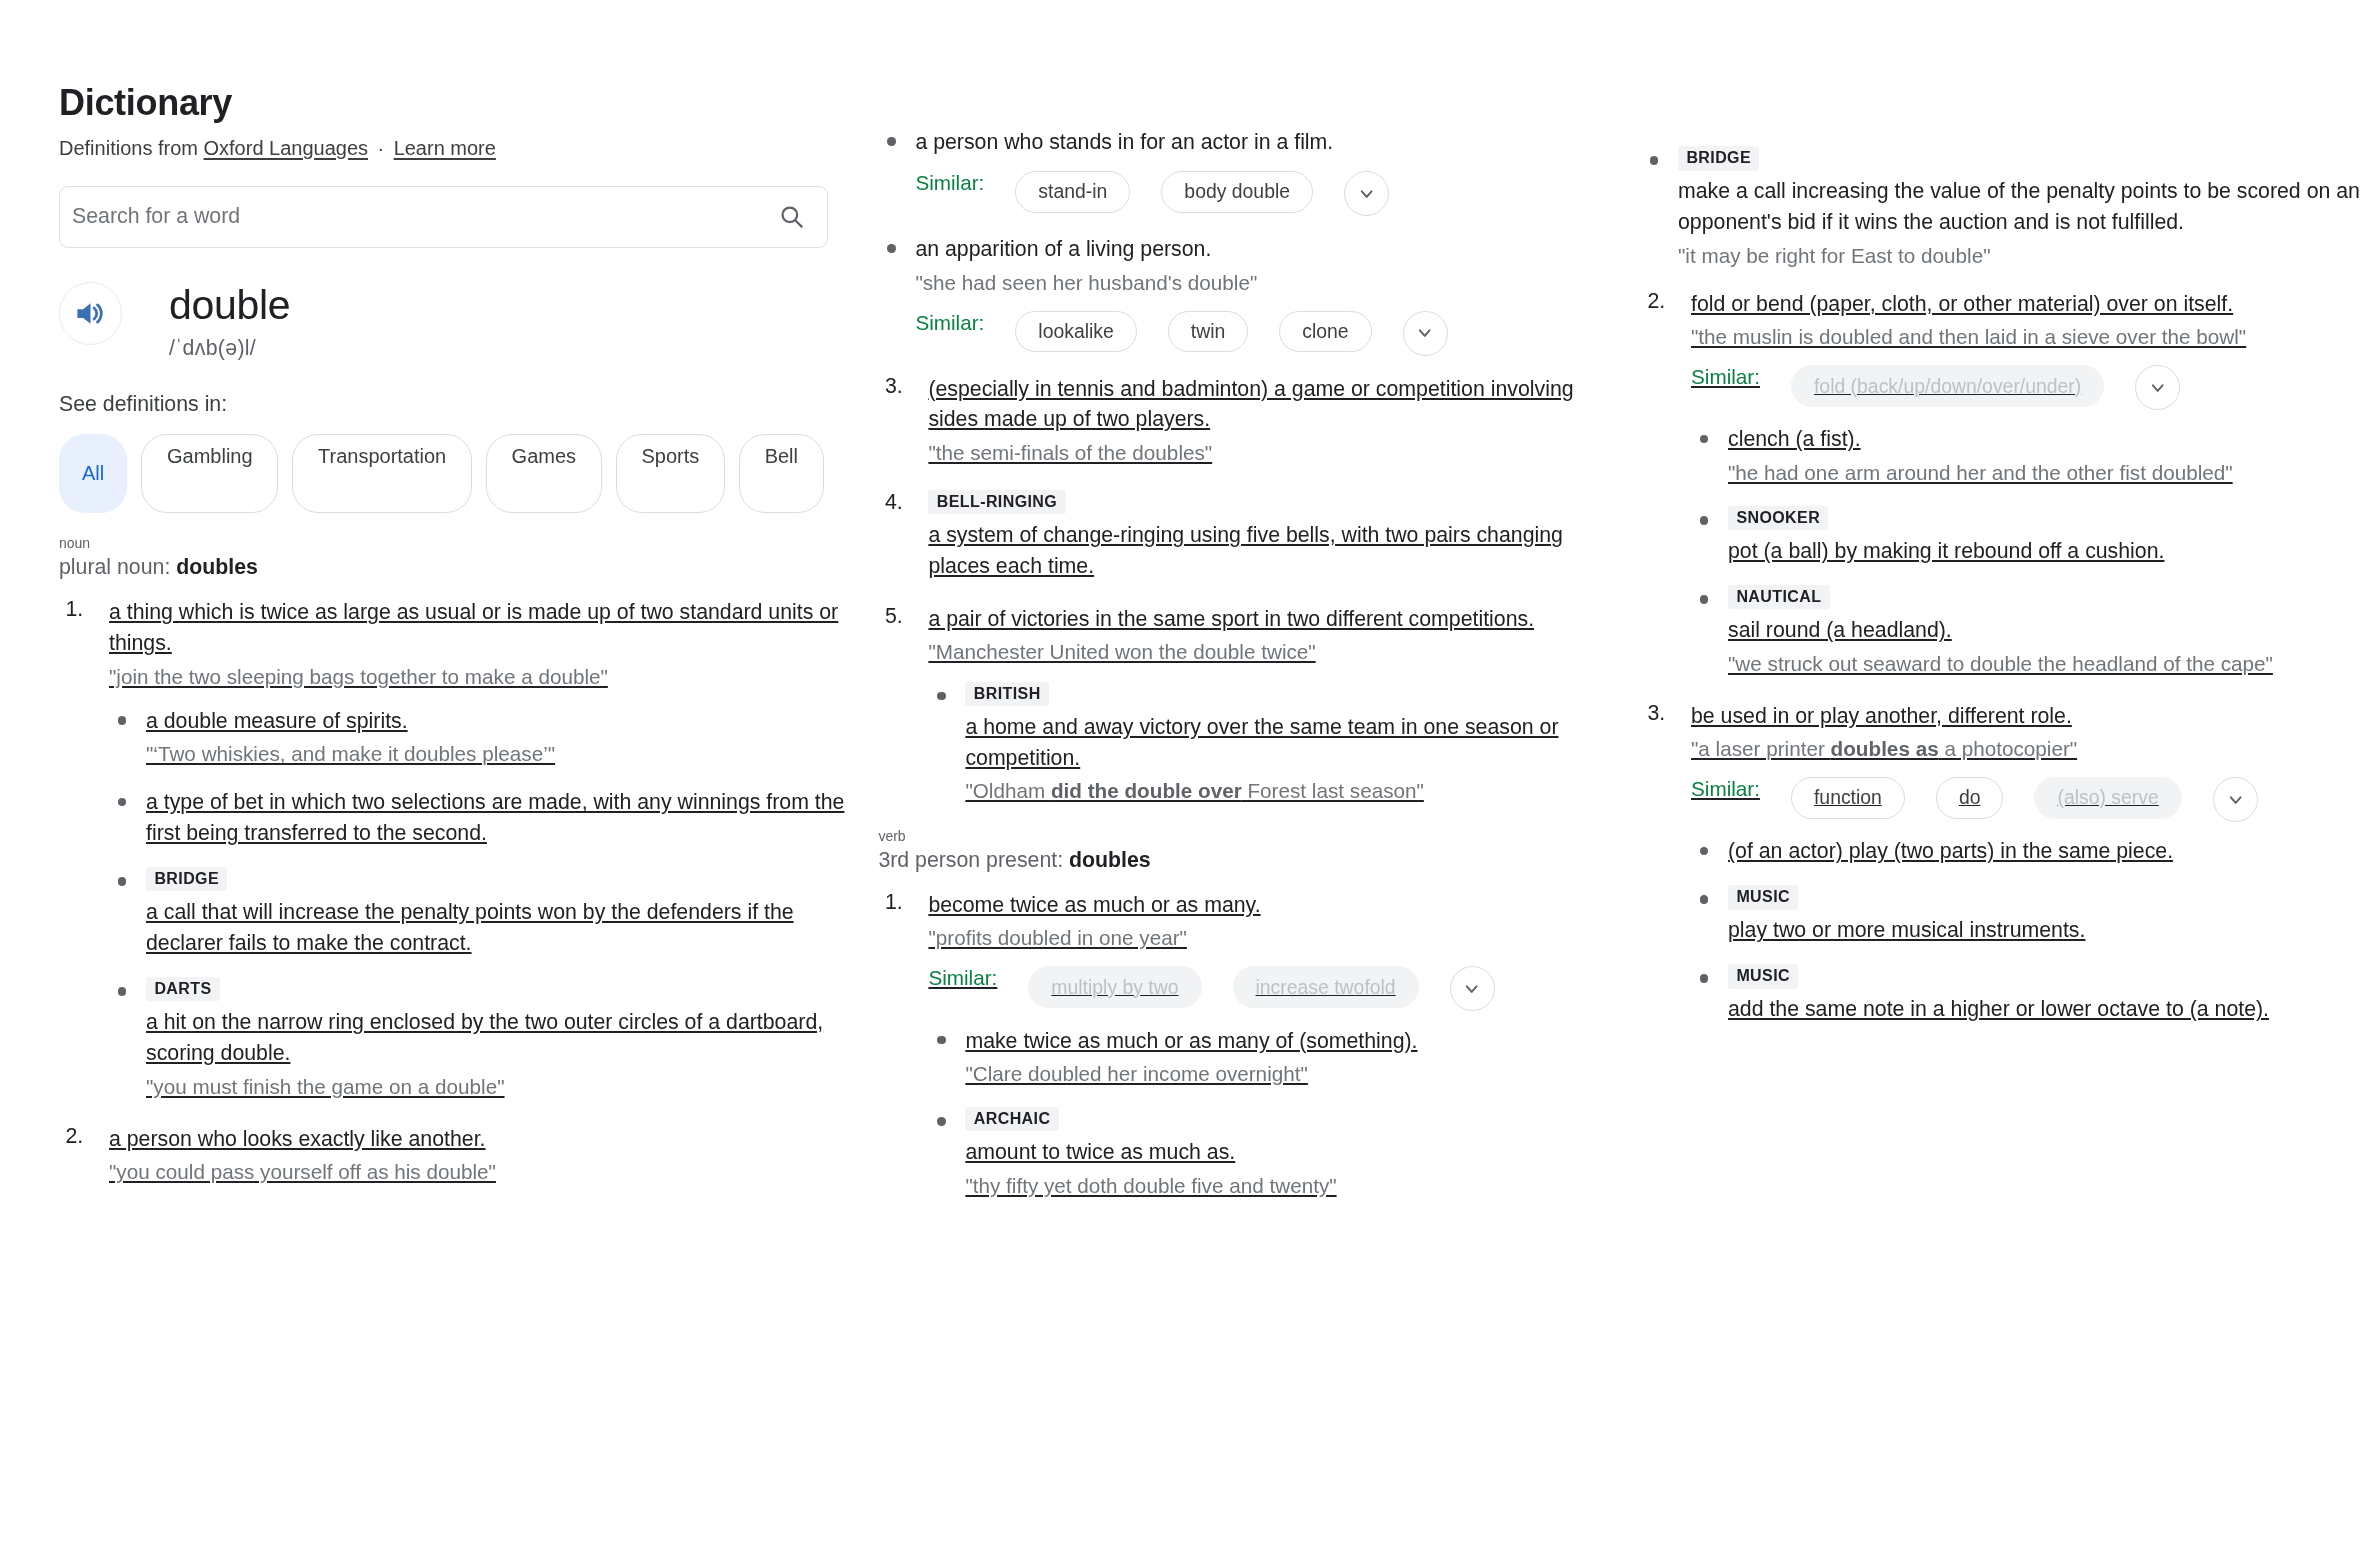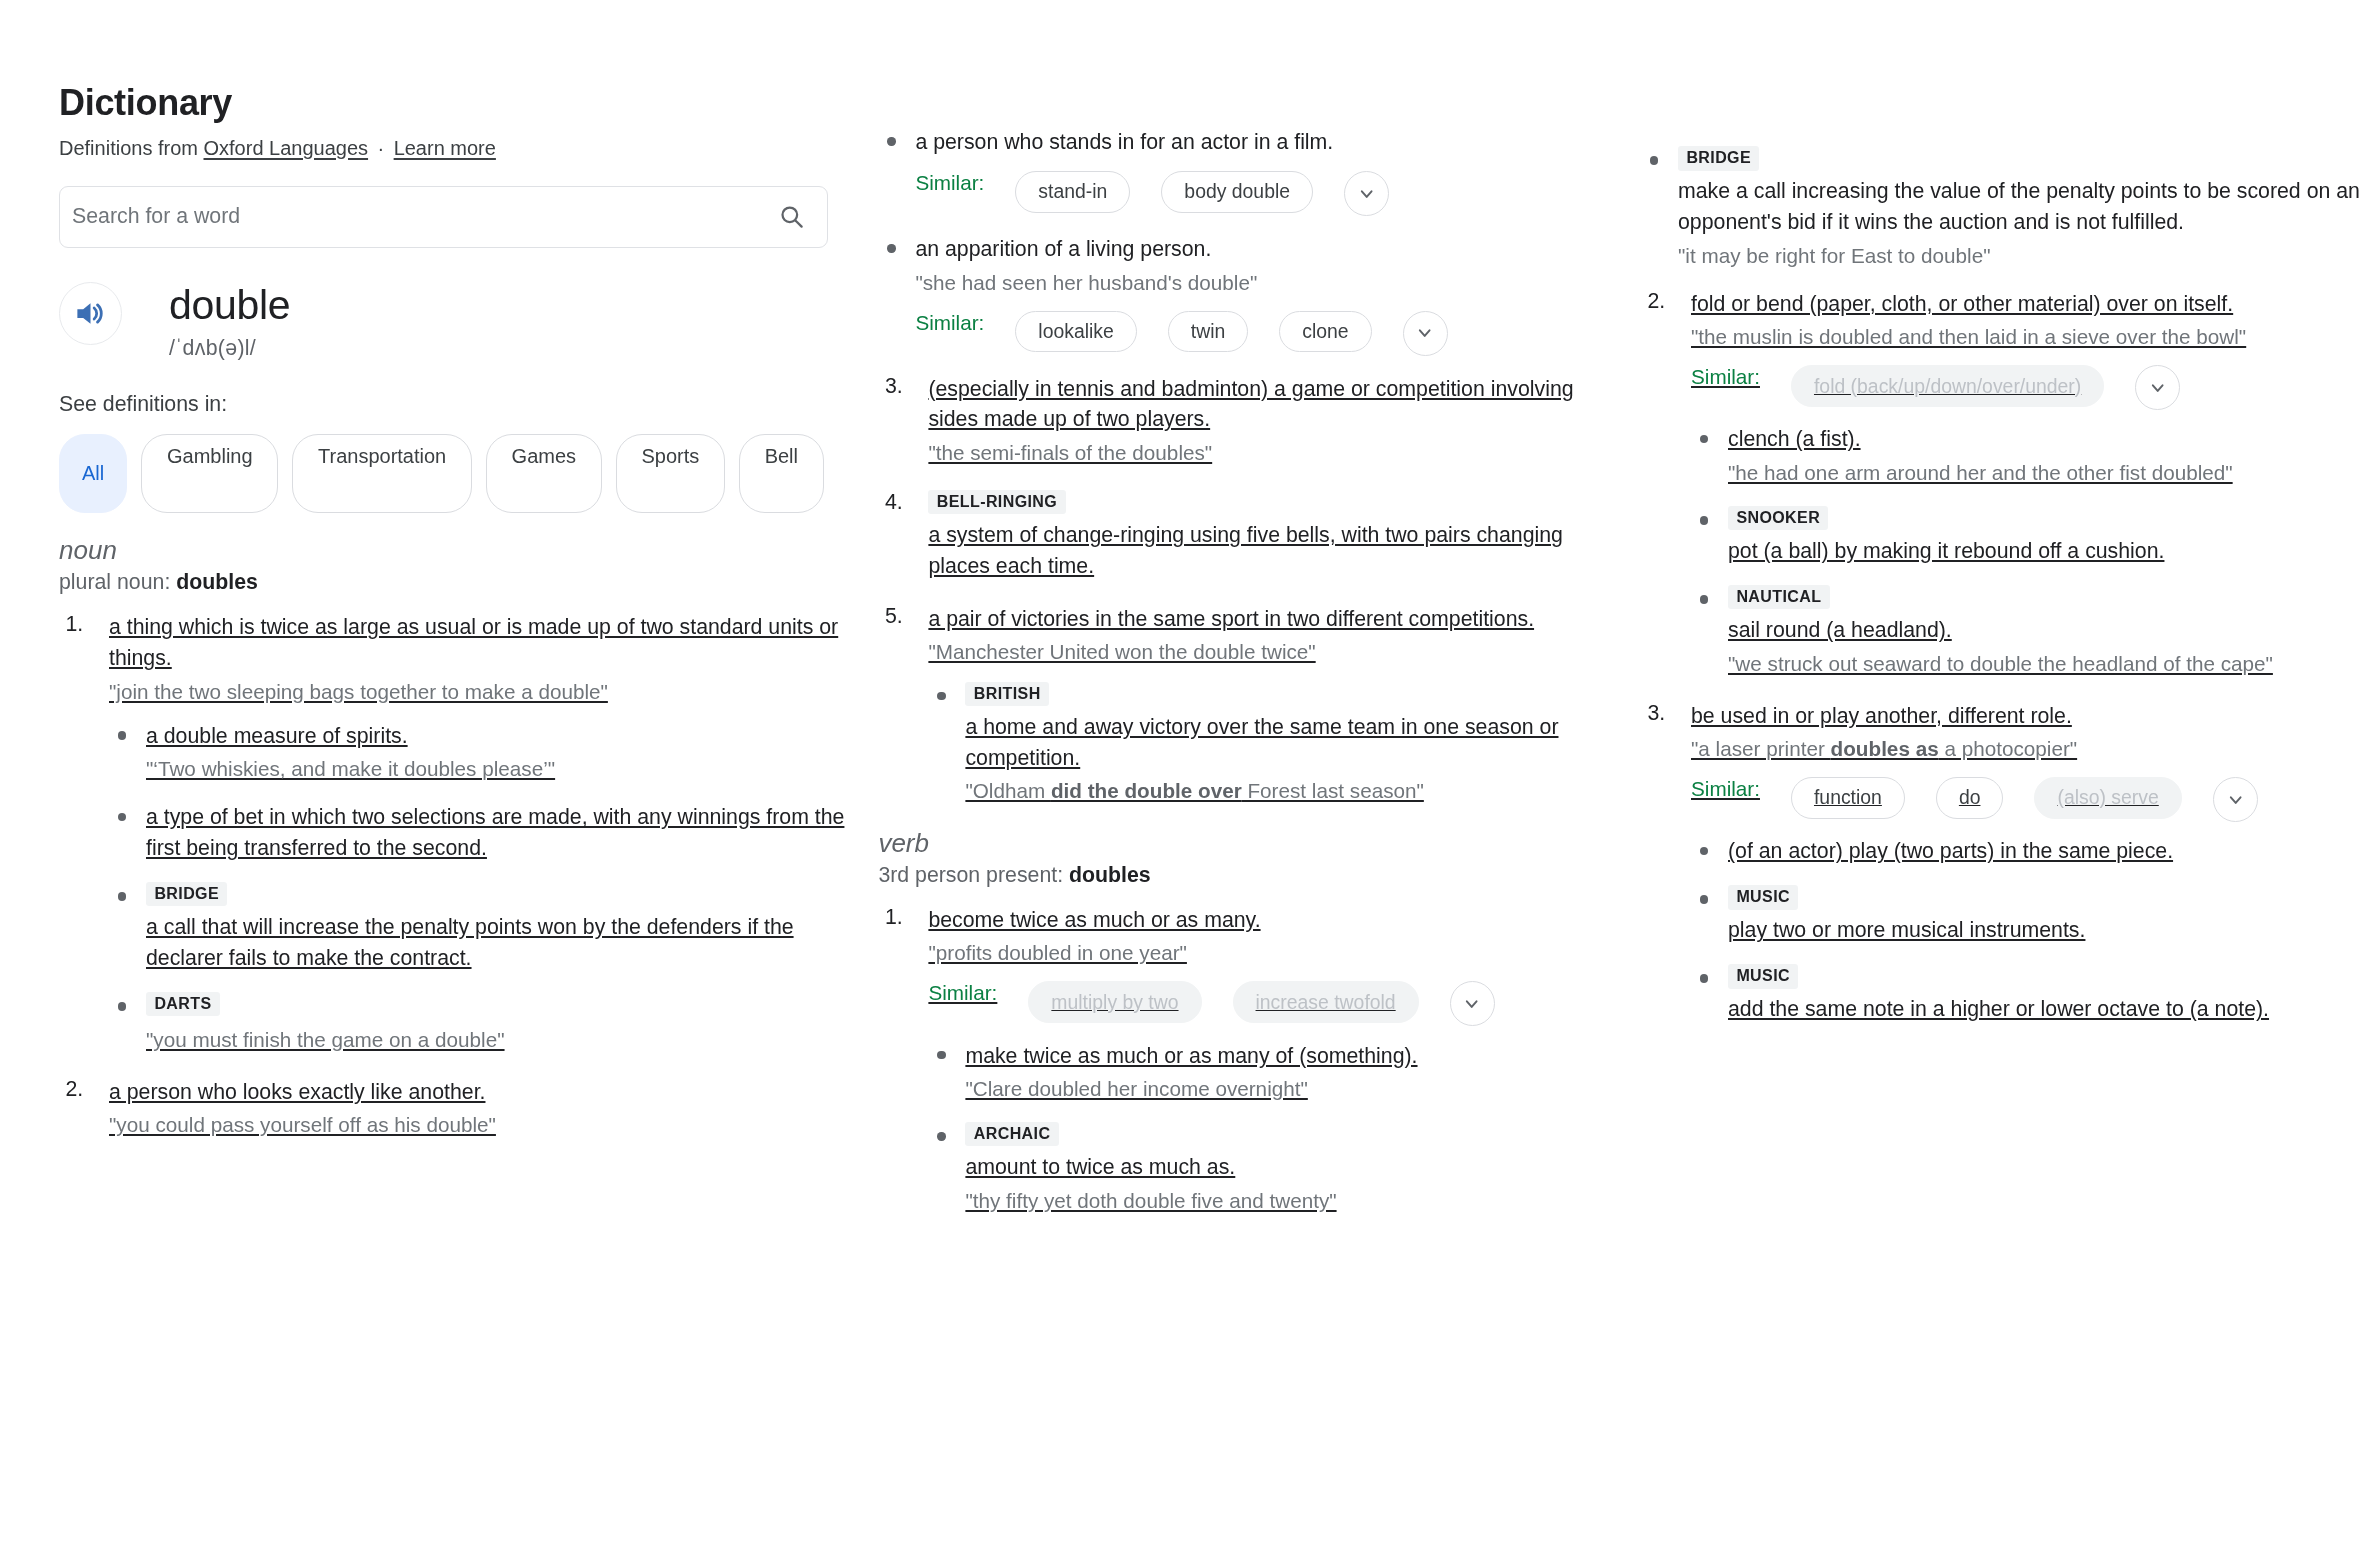--- a/index.html
+++ b/index.html
@@ -61,7 +61,7 @@
   .fchip.sel { background:#e8f0fe; border-color:#e8f0fe; color:#1967d2; padding:26px 22px; }
 
   
-  .pos { font-style:italic; font-size:26px; color:#5f6368; margin-top:3.9px; }
+  .pos { font-size:14px; color:#5f6368; margin-top:3.9px; }
   .inflect { font-size:21.3px; color:#5f6368; margin:3.9px 0 17px 0; }
   .inflect b { color:#202124; font-weight:bold; }
 

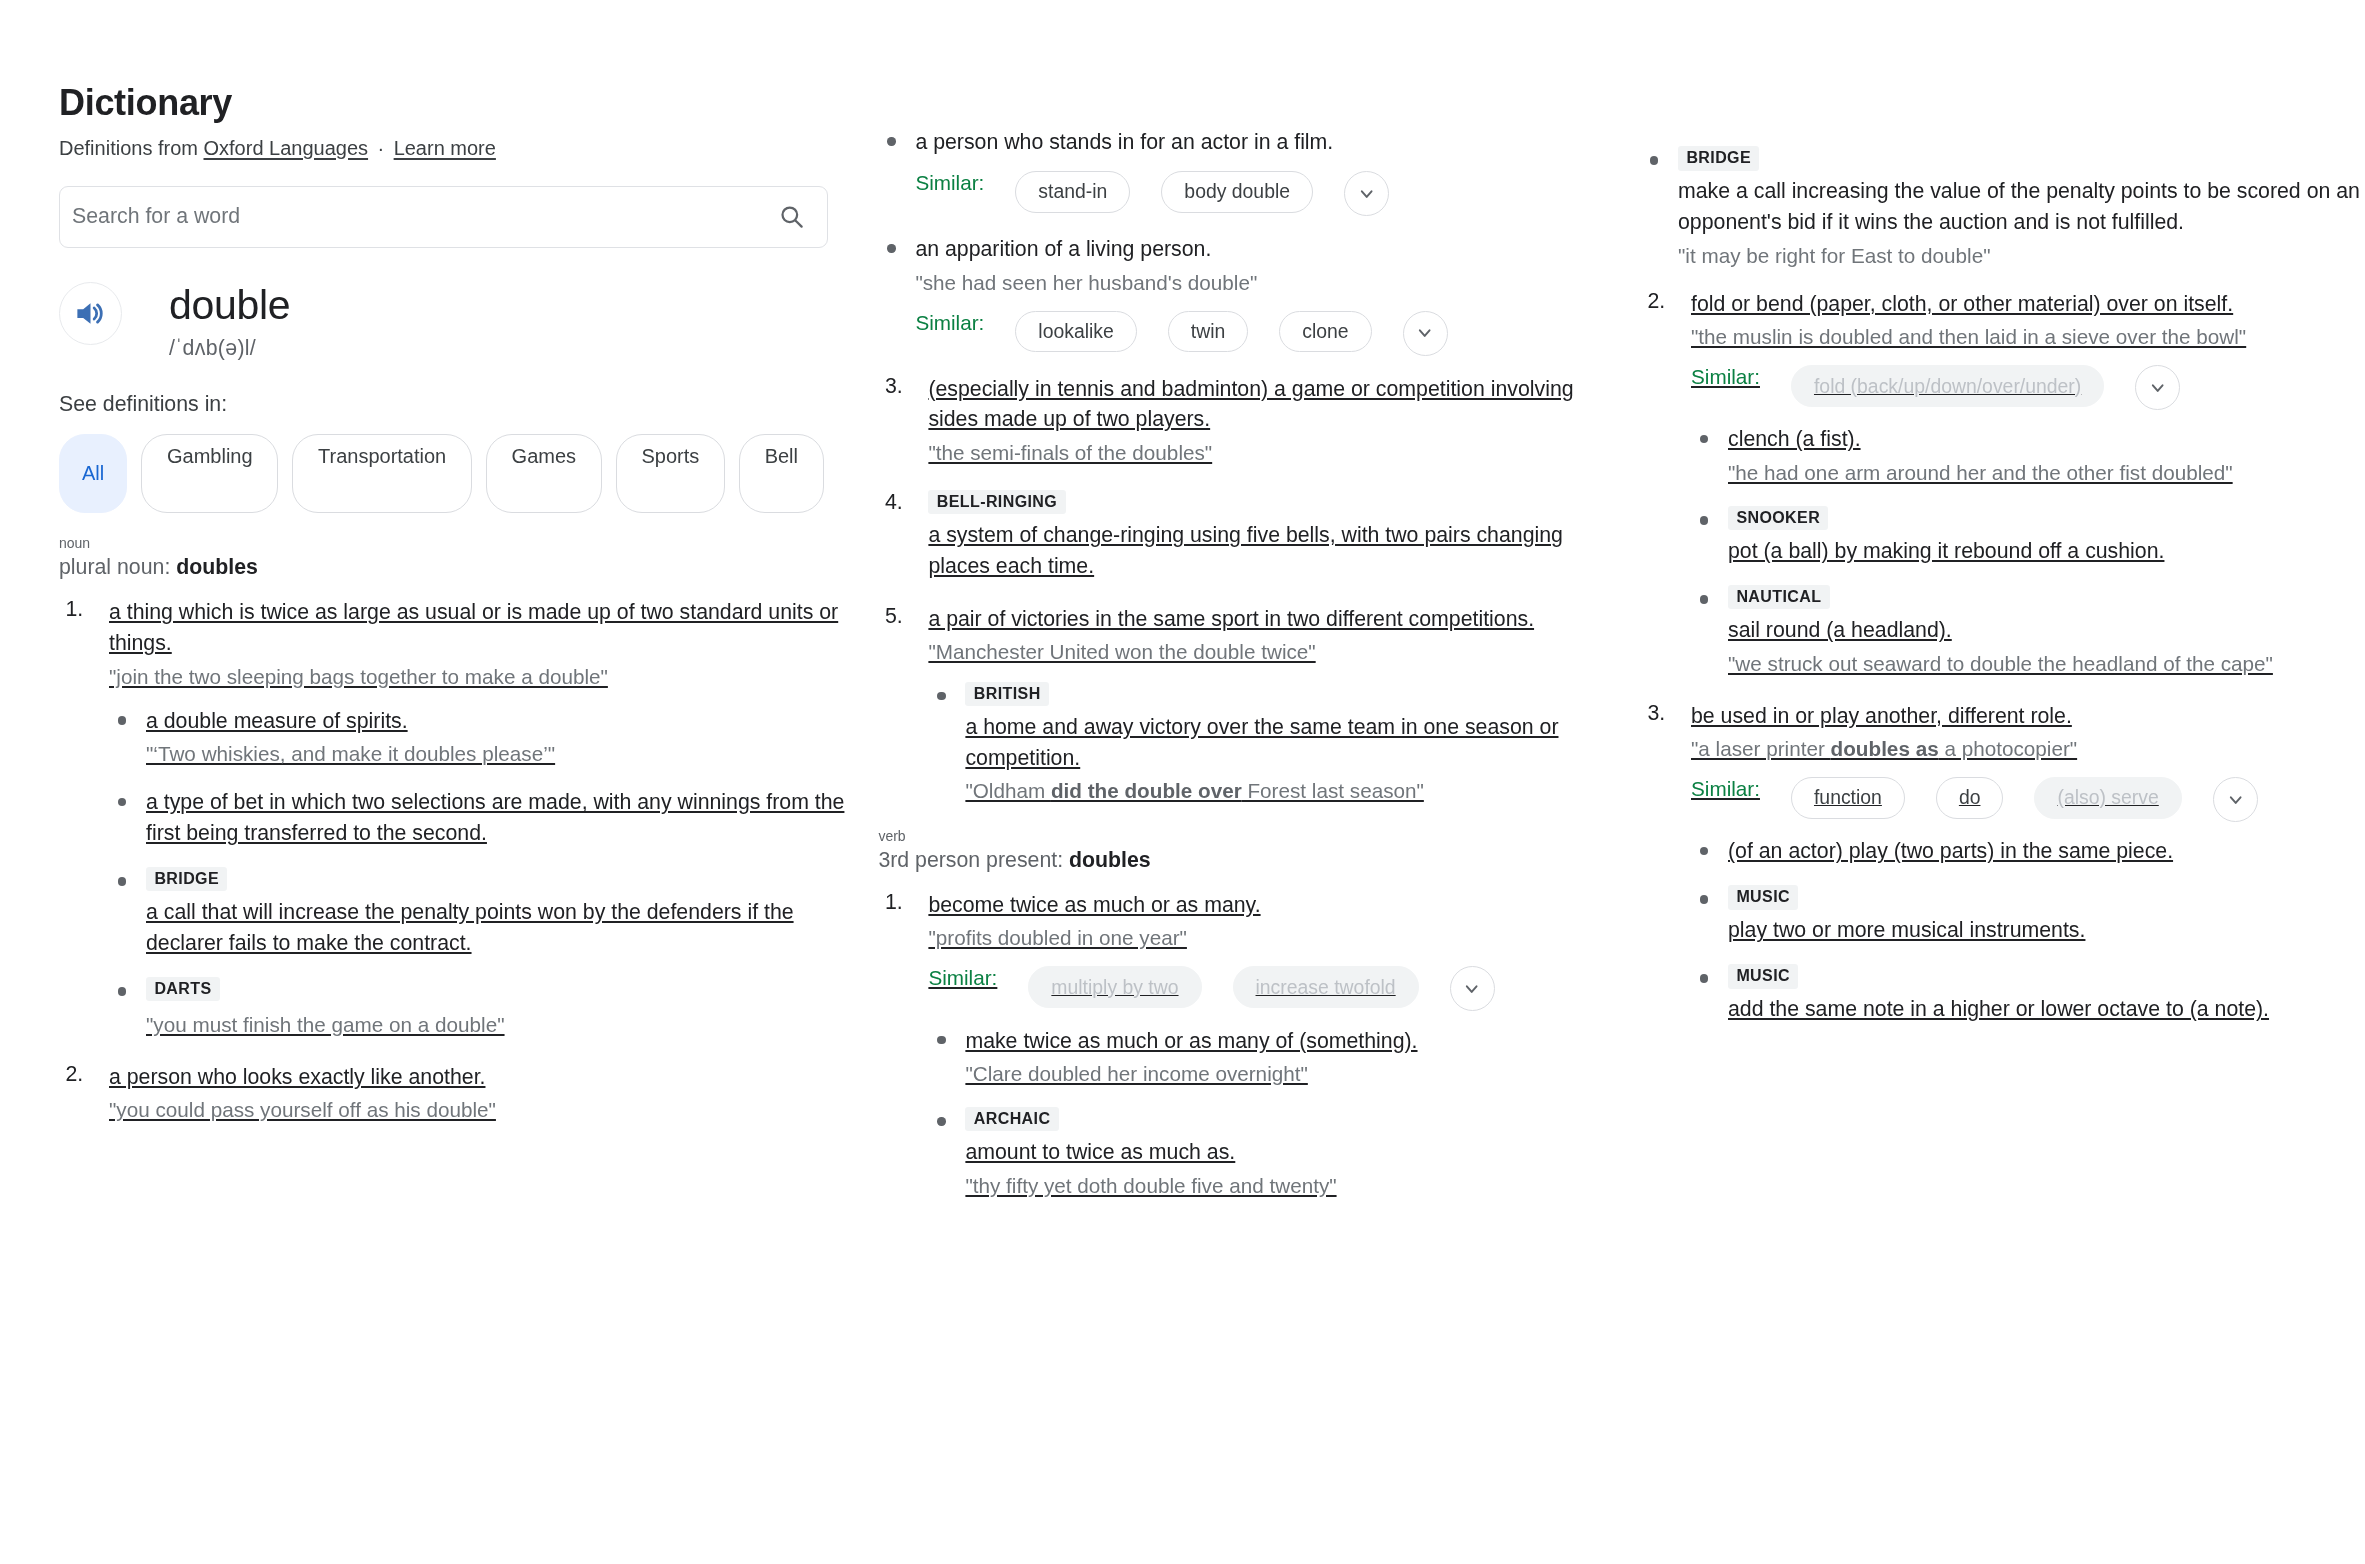--- a/index.html
+++ b/index.html
@@ -181,6 +181,7 @@
           </li>
           <li class="sub">
             <div class="tag">DARTS</div>
+            <div class="deftext">a hit on the narrow ring enclosed by the two outer circles of a dartboard, scoring double.</div>
             <div class="example">"you must finish the game on a double"</div>
           </li>
         </ul>

